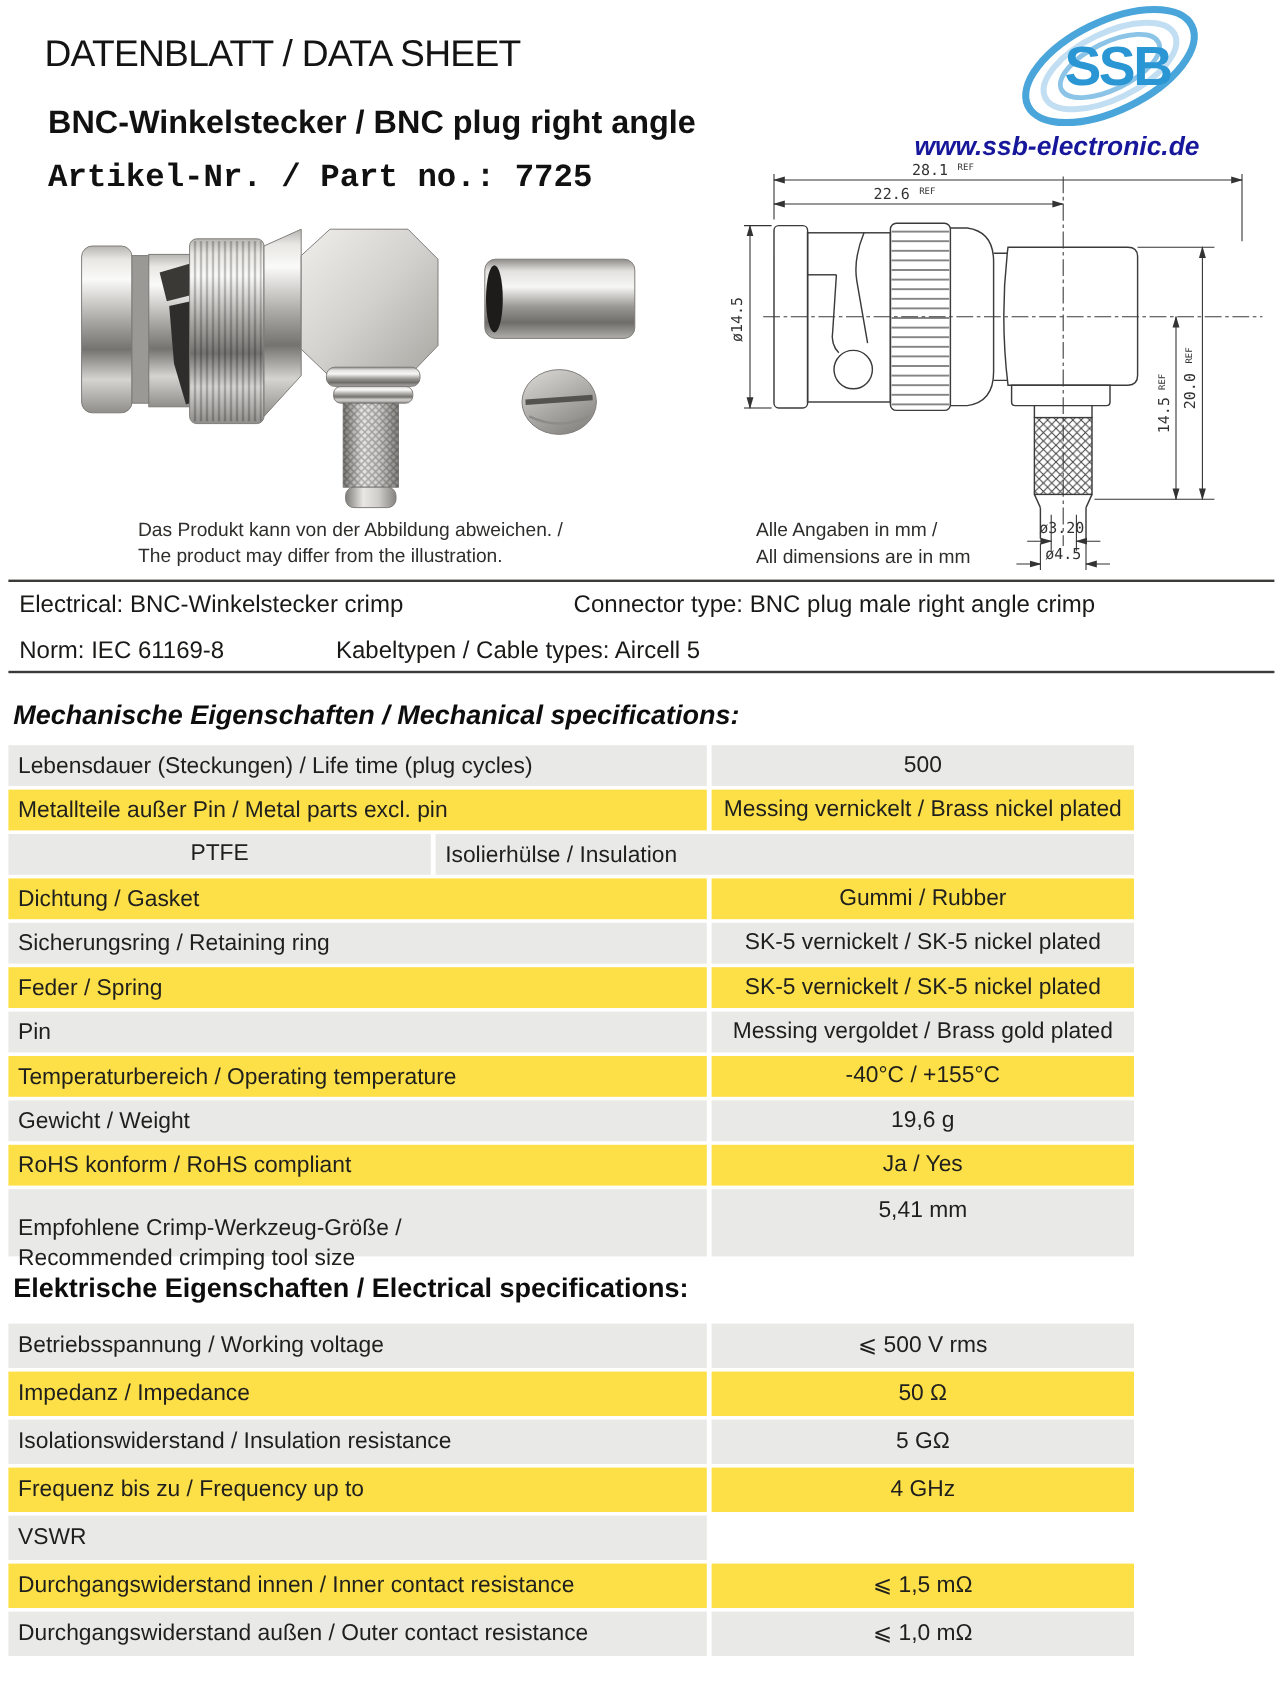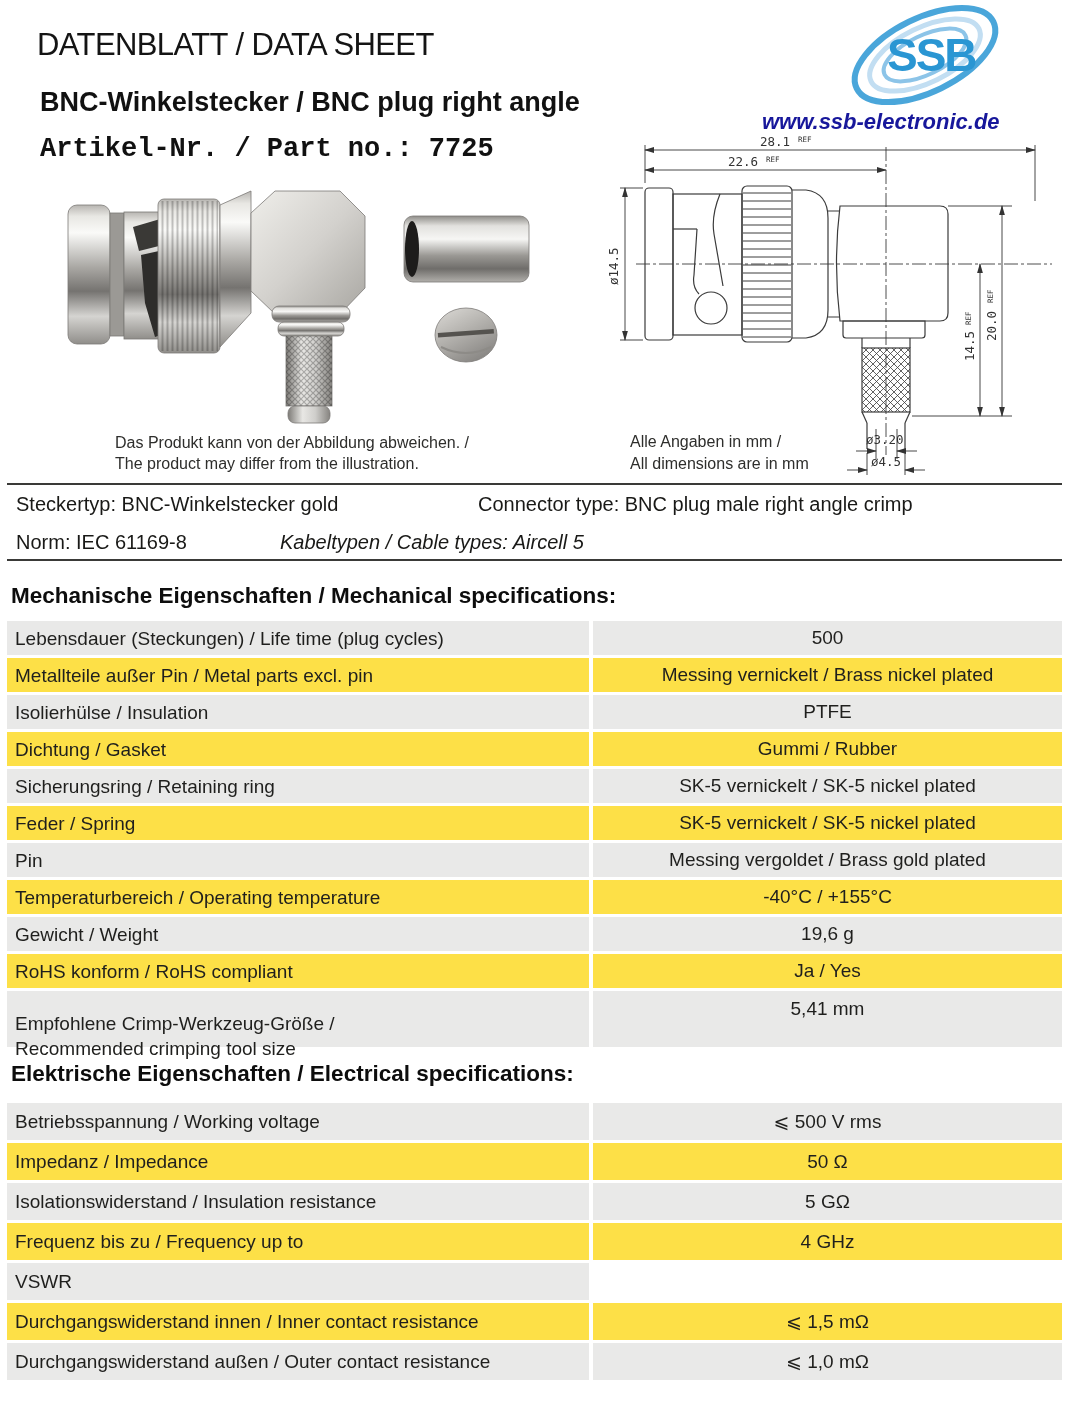--- a/index.html
+++ b/index.html
@@ -240,7 +240,7 @@
 </svg>
 
 <div class="abs rule rule1"></div>
-<div class="abs type-row tr1a">Steckertyp: BNC-Winkelstecker gold</div>
+<div class="abs type-row tr1a">Electrical: BNC-Winkelstecker crimp</div>
 <div class="abs type-row tr1b">Connector type: BNC plug male right angle crimp</div>
 <div class="abs type-row tr2a">Norm: IEC 61169-8</div>
 <div class="abs type-row tr2b">Kabeltypen / Cable types: Aircell 5</div>

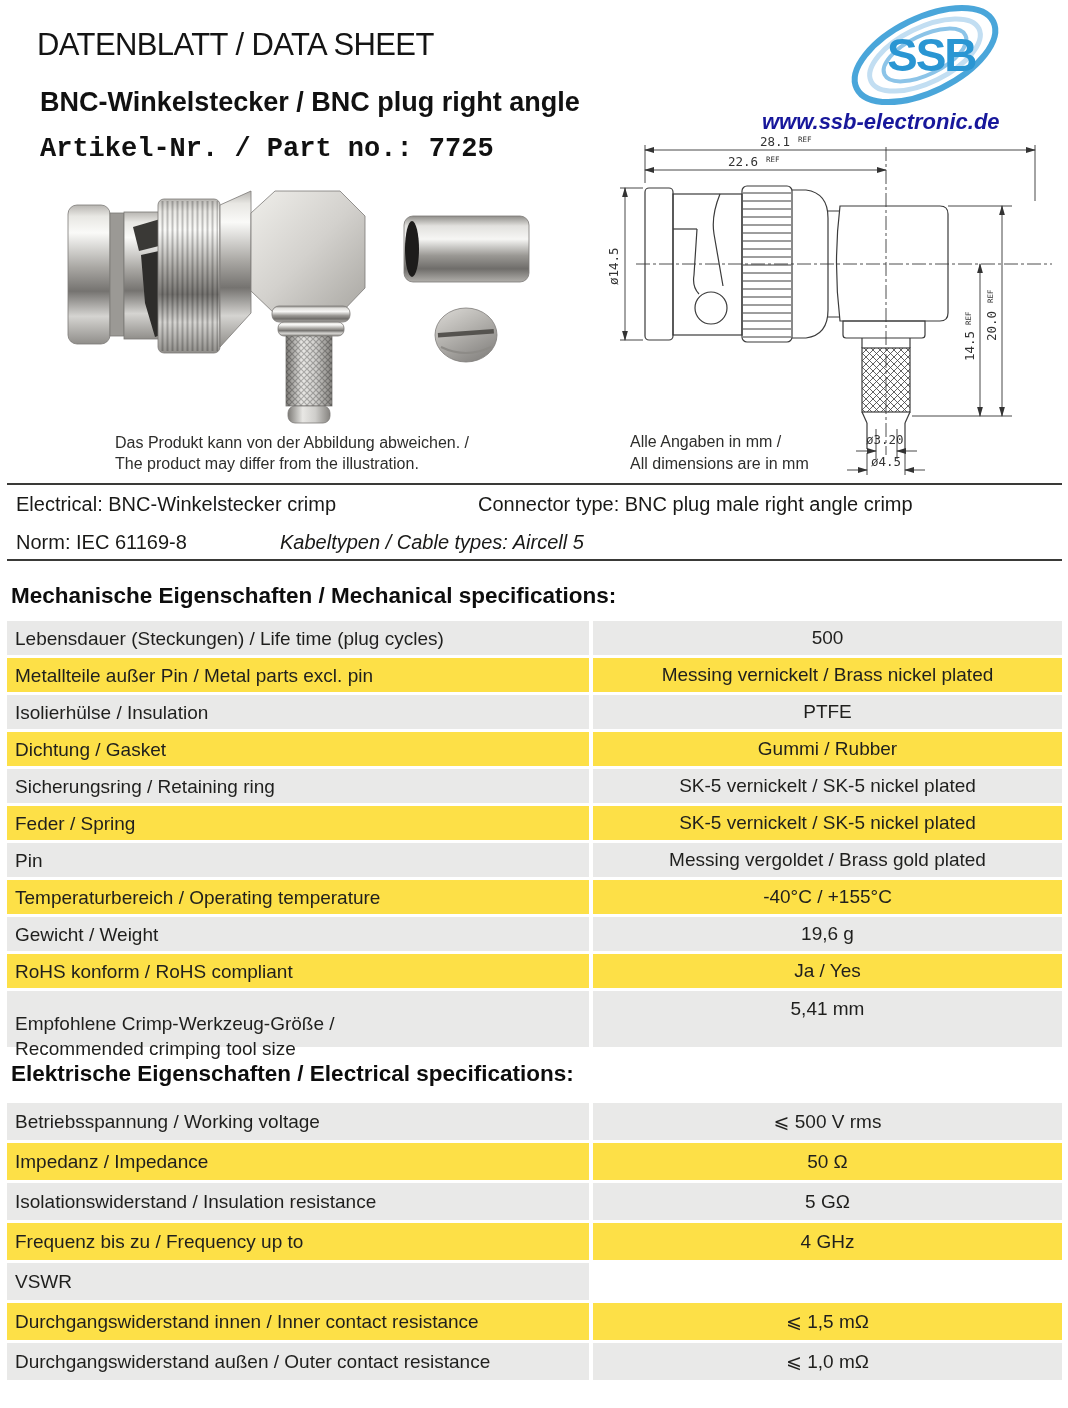--- a/index.html
+++ b/index.html
@@ -24,7 +24,7 @@
   .rule1{top:483px;} .rule2{top:559px;}
   .type-row{font-size:20px;color:#191917;}
   .tr1a{left:16px;top:493px;} .tr1b{left:478px;top:493px;}
-  .tr2a{left:16px;top:531px;} .tr2b{left:280px;top:531px;font-style:italic;}
+  .tr2a{left:16px;top:531px;} .tr2b{left:280px;top:531px;}
 
   
   .sec-heading{left:11px;font-size:22.5px;font-weight:700;color:#0d0d0d;}

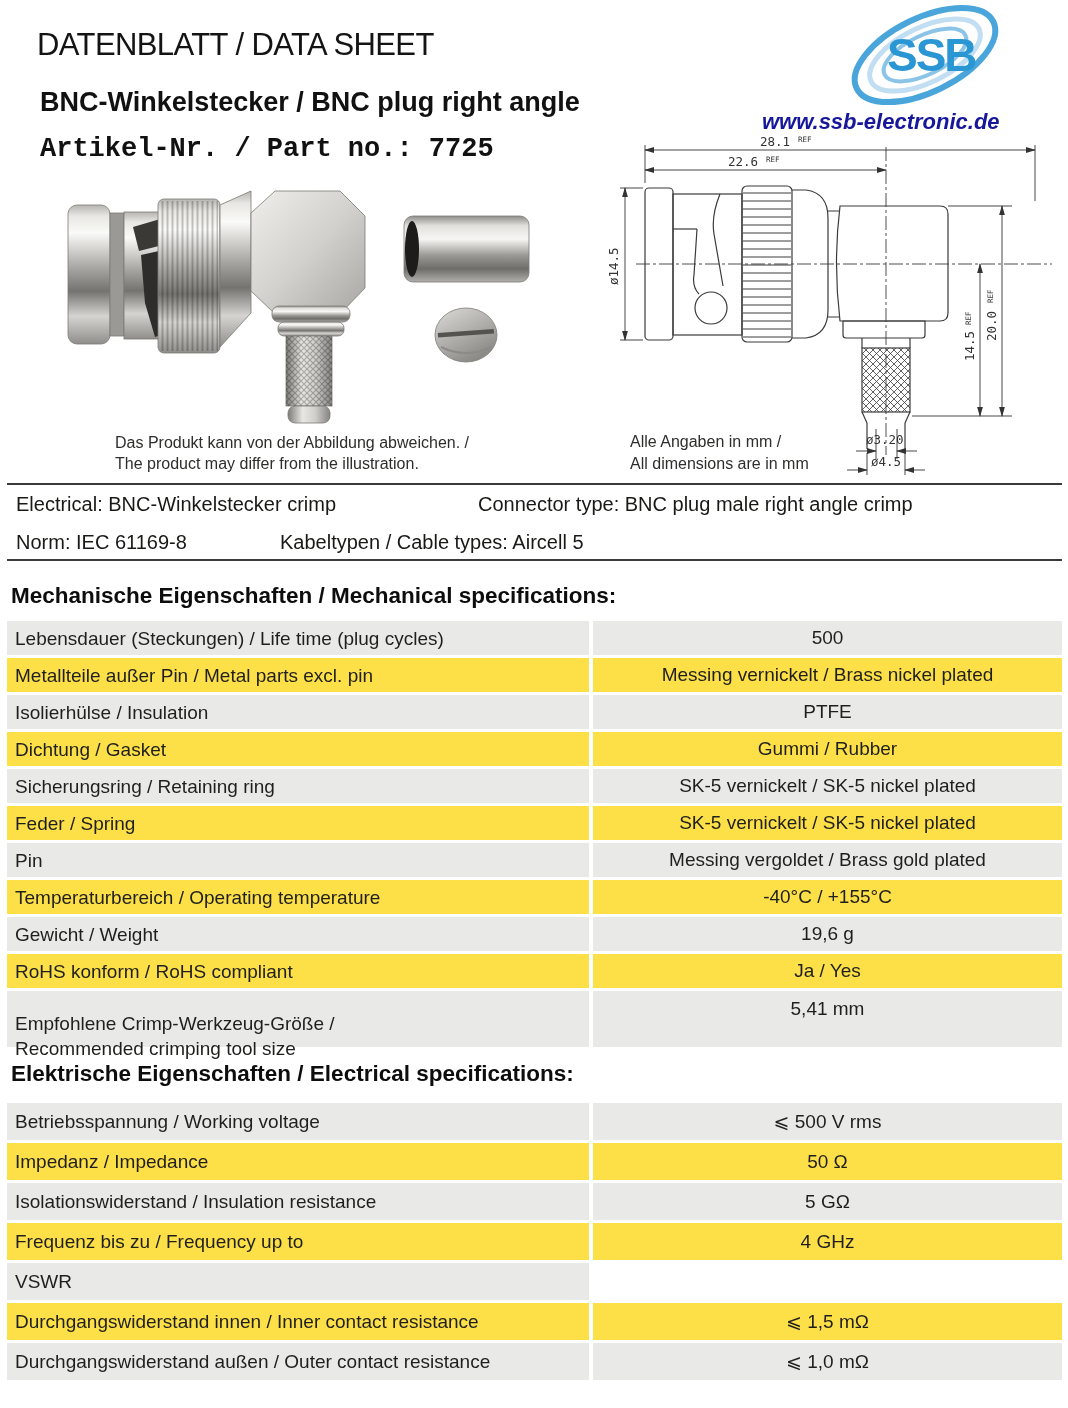--- a/index.html
+++ b/index.html
@@ -28,7 +28,7 @@
 
   
   .sec-heading{left:11px;font-size:22.5px;font-weight:700;color:#0d0d0d;}
-  .mech-heading{top:583px;} .elec-heading{top:1061px;}
+  .mech-heading{top:583px;font-style:italic;} .elec-heading{top:1061px;}
 
   
   .spec-table{left:7px;width:1055px;display:flex;flex-direction:column;gap:3px;}

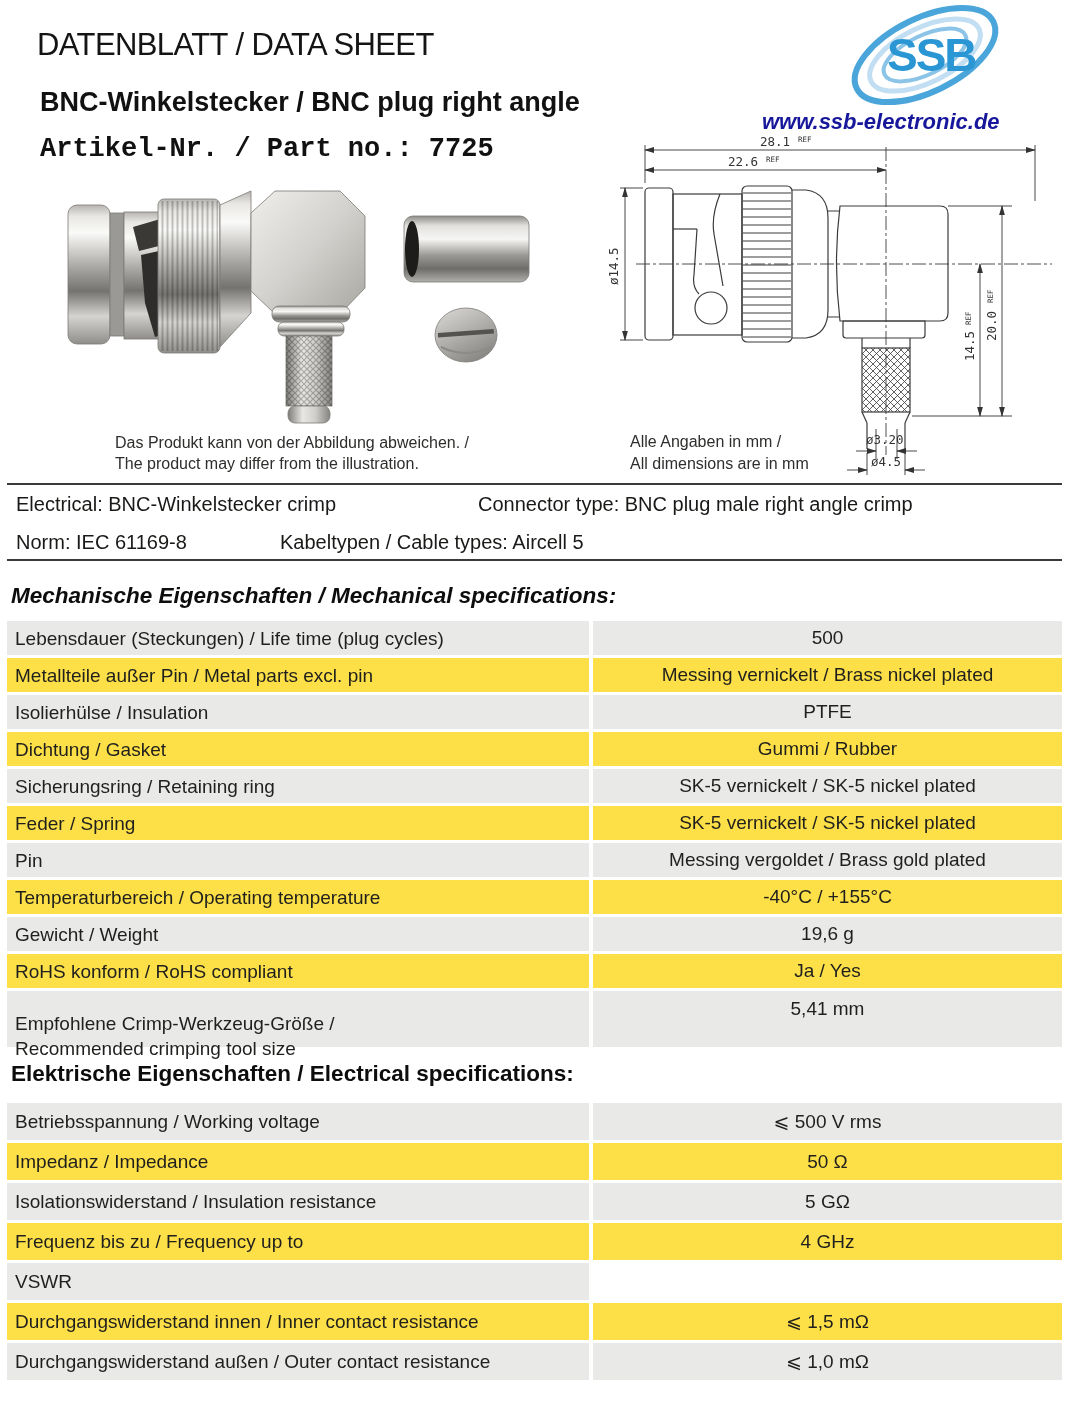--- a/index.html
+++ b/index.html
@@ -31,7 +31,7 @@
   .mech-heading{top:583px;font-style:italic;} .elec-heading{top:1061px;}
 
   
-  .spec-table{left:7px;width:1055px;display:flex;flex-direction:column;gap:3px;}
+  .spec-table{left:7px;width:938px;display:flex;flex-direction:column;gap:3px;}
   .mech-table{top:621px;} .elec-table{top:1103px;}
   .spec-row{display:flex;gap:4px;}
   .mech-table .spec-row{height:34px;}

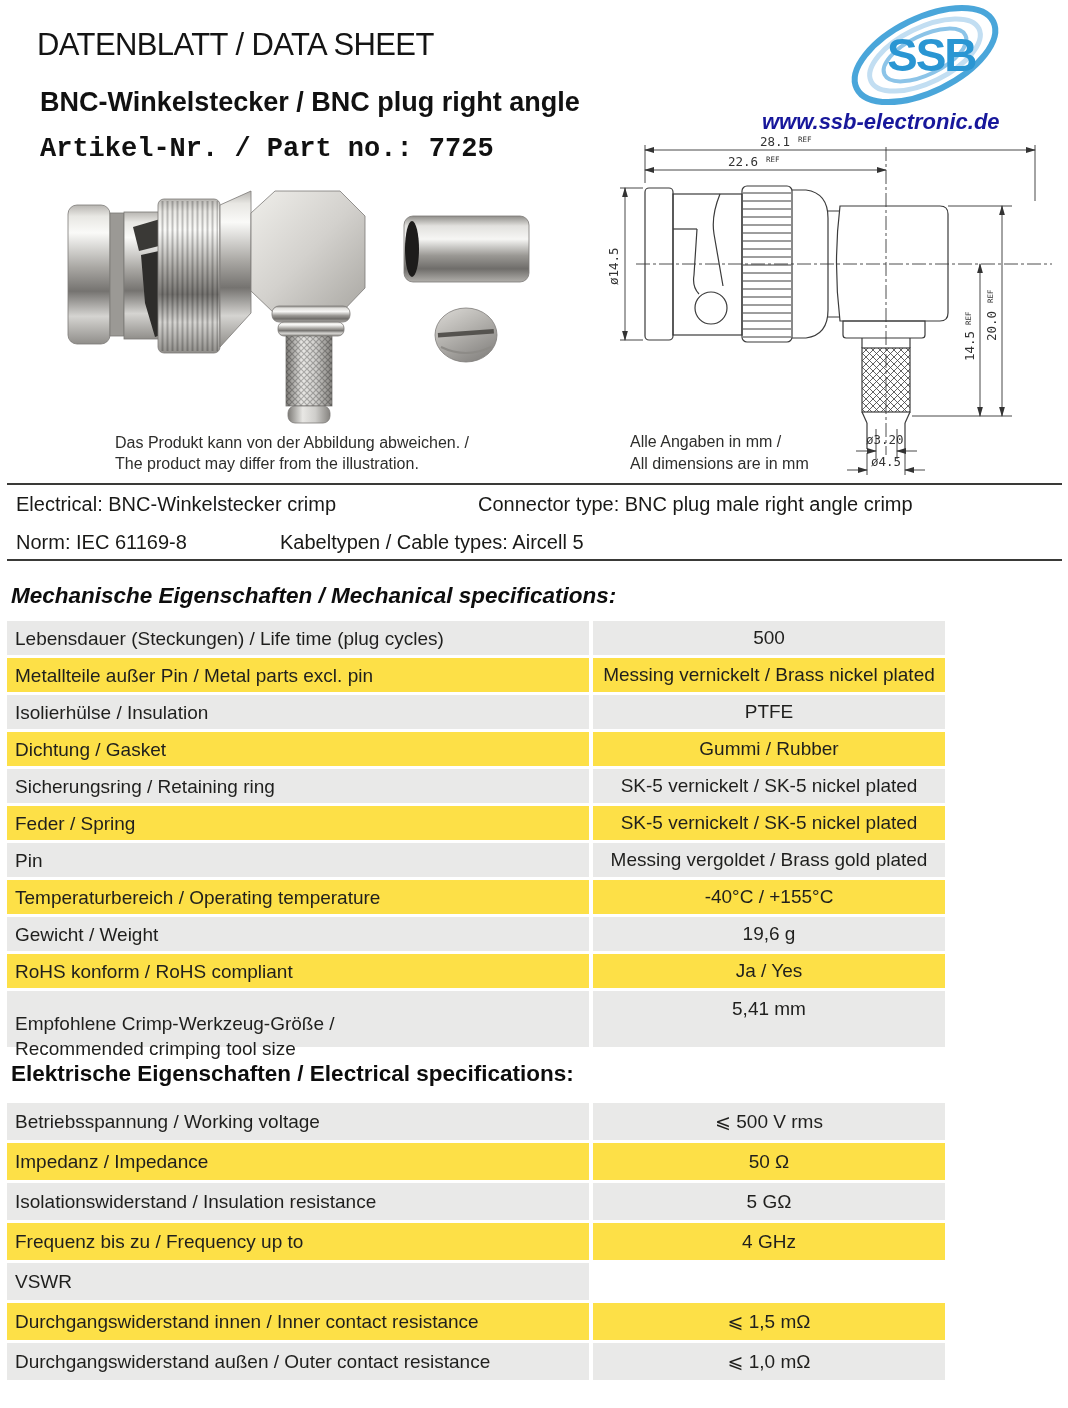--- a/index.html
+++ b/index.html
@@ -257,8 +257,8 @@
       <div class="cell cell-value dark">Messing vernickelt / Brass nickel plated</div>
     </div>
     <div class="spec-row">
+      <div class="cell cell-value light">PTFE</div>
       <div class="cell cell-label light">Isolierhülse / Insulation</div>
-      <div class="cell cell-value light">PTFE</div>
     </div>
     <div class="spec-row">
       <div class="cell cell-label dark">Dichtung / Gasket</div>

